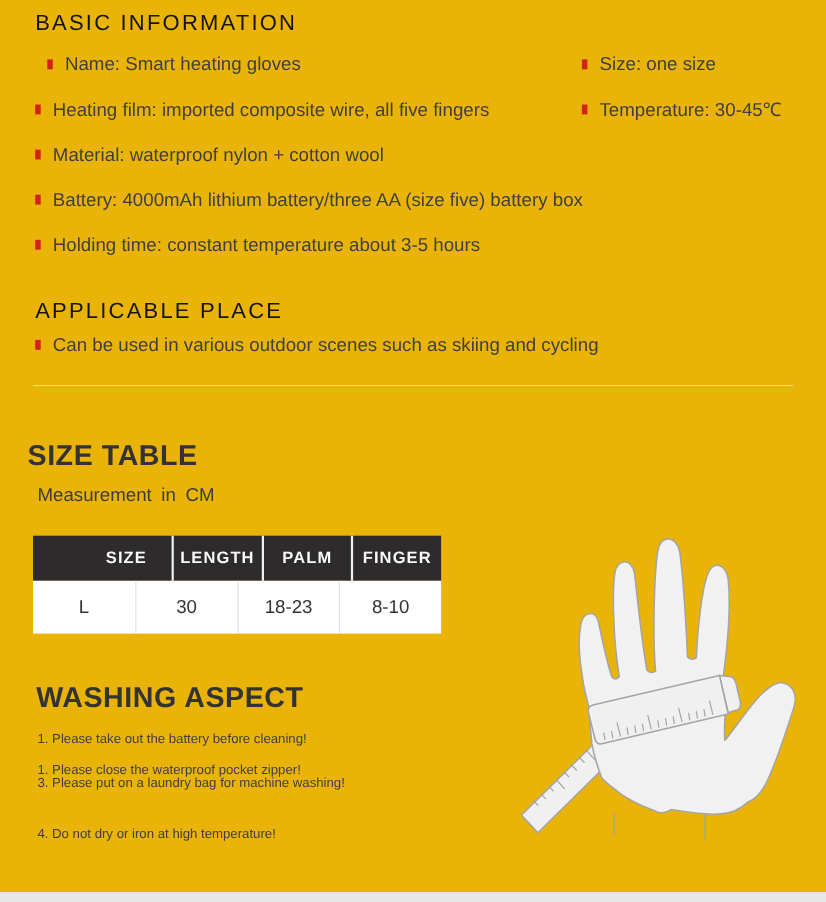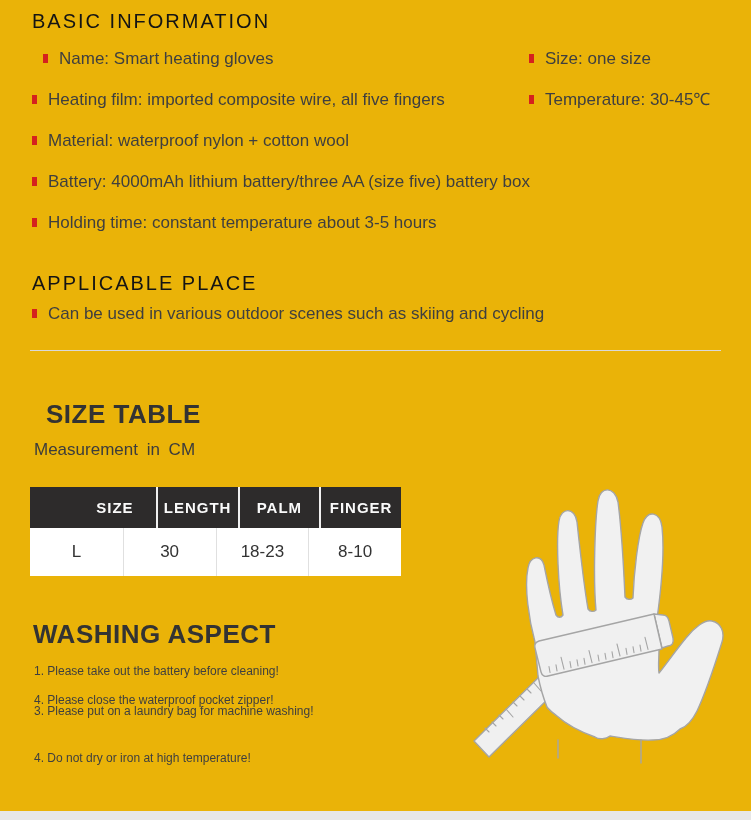--- a/index.html
+++ b/index.html
@@ -150,7 +150,7 @@
 
   <div class="divider"></div>
 
-  <div class="big-title" style="left:46px;top:399px;">SIZE TABLE</div>
+  <div class="big-title" style="left:25px;top:399px;">SIZE TABLE</div>
   <div class="subtitle" style="left:34px;top:440px;">Measurement in CM</div>
 
   <div class="size-table">

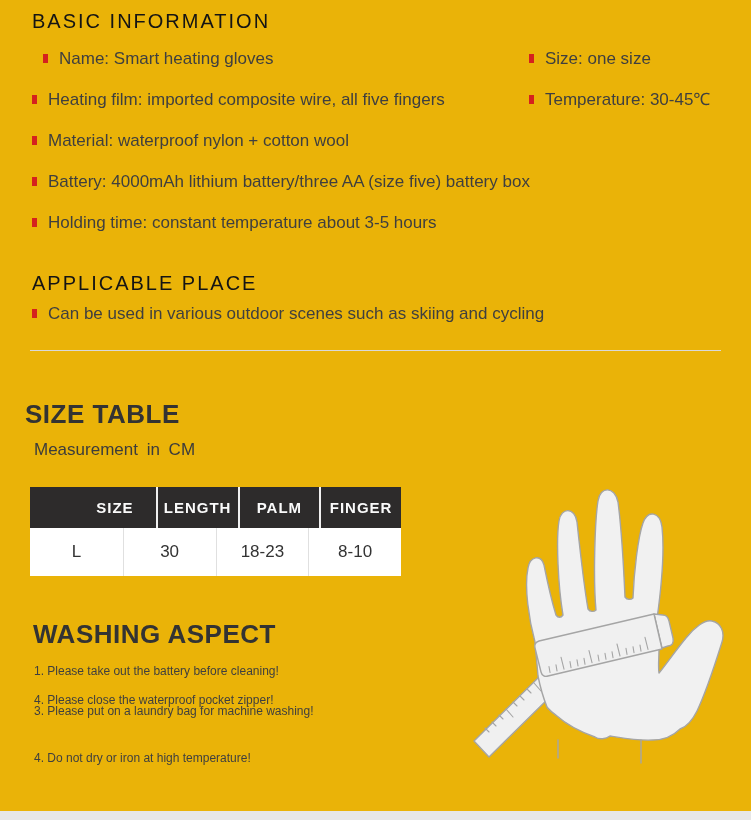--- a/index.html
+++ b/index.html
@@ -171,7 +171,7 @@
   <div class="big-title" style="left:33px;top:619px;">WASHING ASPECT</div>
 
   <div class="step" style="left:34px;top:661px;">1. Please take out the battery before cleaning!</div>
-  <div class="step" style="left:34px;top:690px;">4. Please close the waterproof pocket zipper!</div>
+  <div class="step" style="left:34px;top:690px;">1. Please close the waterproof pocket zipper!</div>
   <div class="step" style="left:34px;top:701px;">3. Please put on a laundry bag for machine washing!</div>
   <div class="step" style="left:34px;top:748px;">4. Do not dry or iron at high temperature!</div>
 

